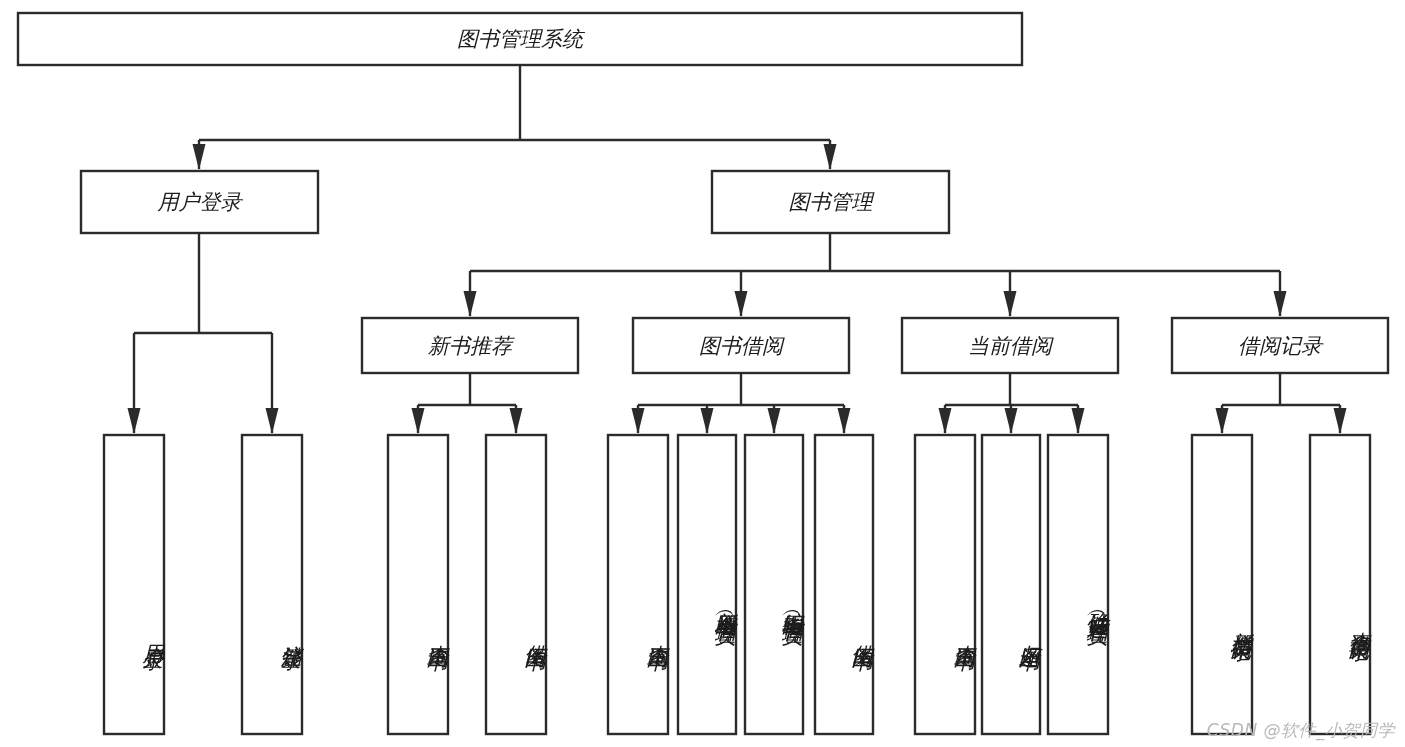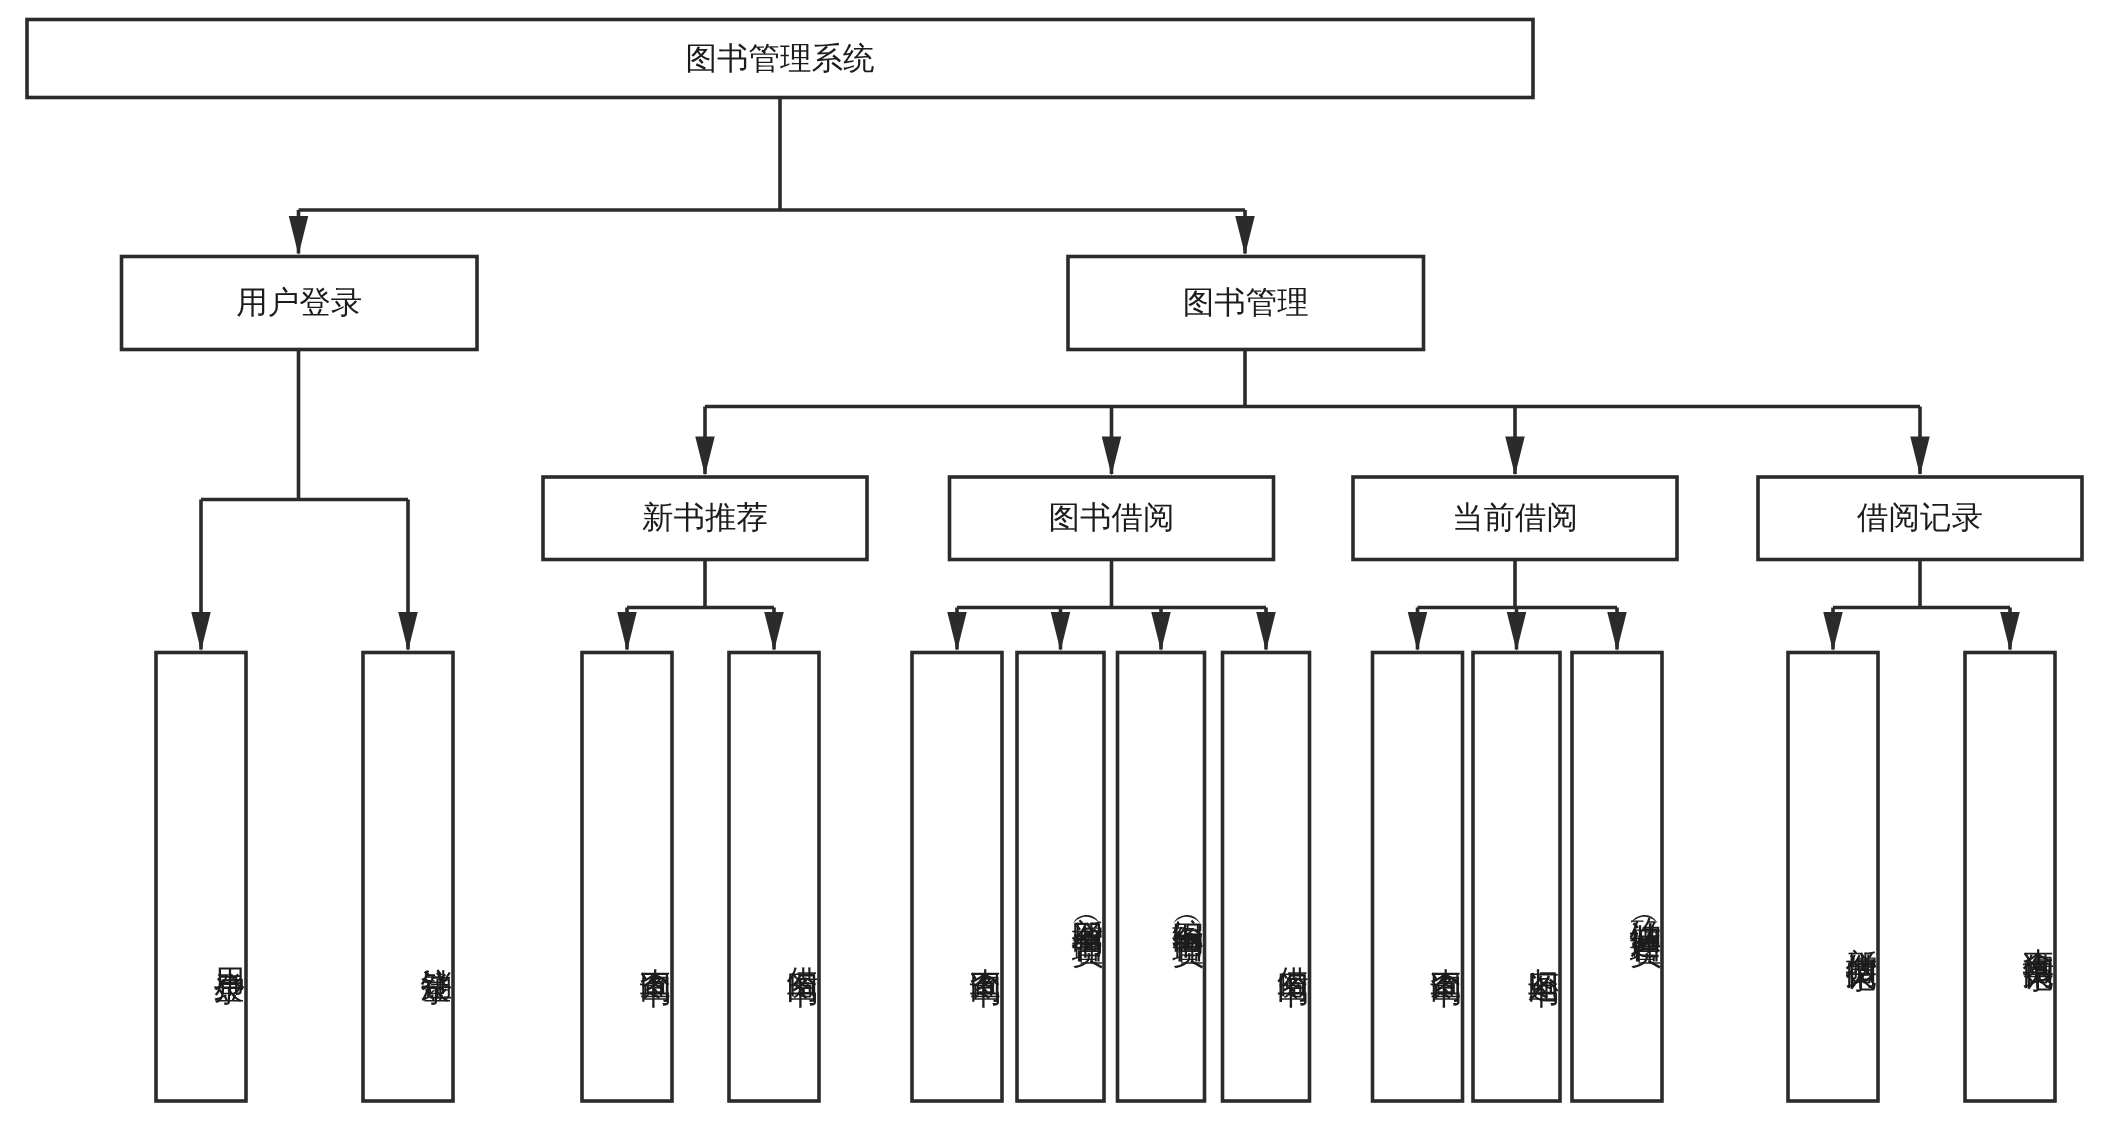--- a/index.html
+++ b/index.html
@@ -19,6 +19,7 @@
     position: relative;
     width: 1405px;
     height: 747px;
+    font-style: italic;
   }
   svg.diagram-canvas {
     position: absolute;

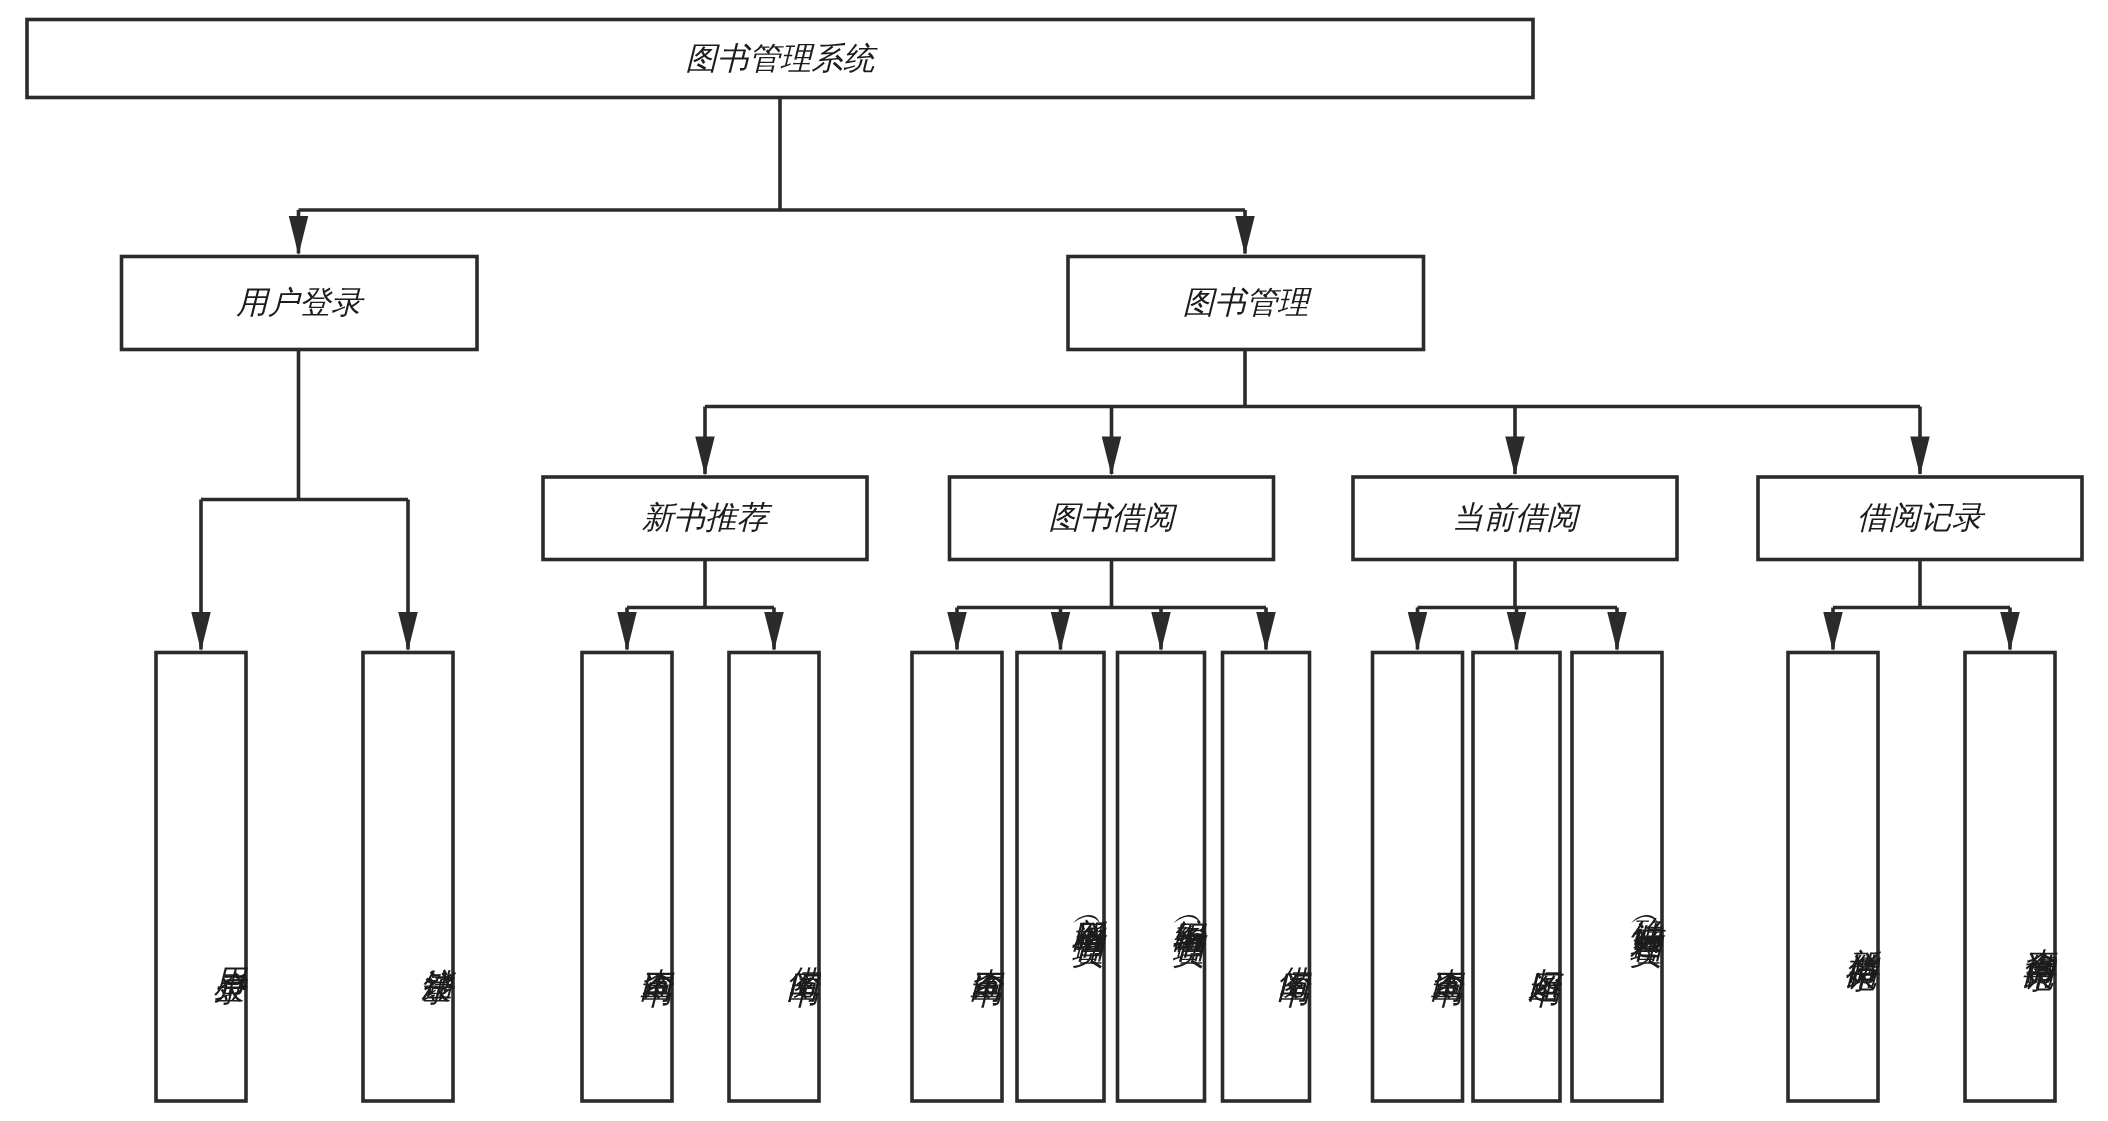--- a/index.html
+++ b/index.html
@@ -221,6 +221,7 @@
       <div class="node-label-v" style="left: 1310px; top: 439px; width: 60px; height: 291px; padding-top: 72.5px; box-sizing: border-box;">查询借阅记录</div>
     </div>
 
+  <div class="watermark">CSDN @软件_小贺同学</div>
 
 </div>
 

